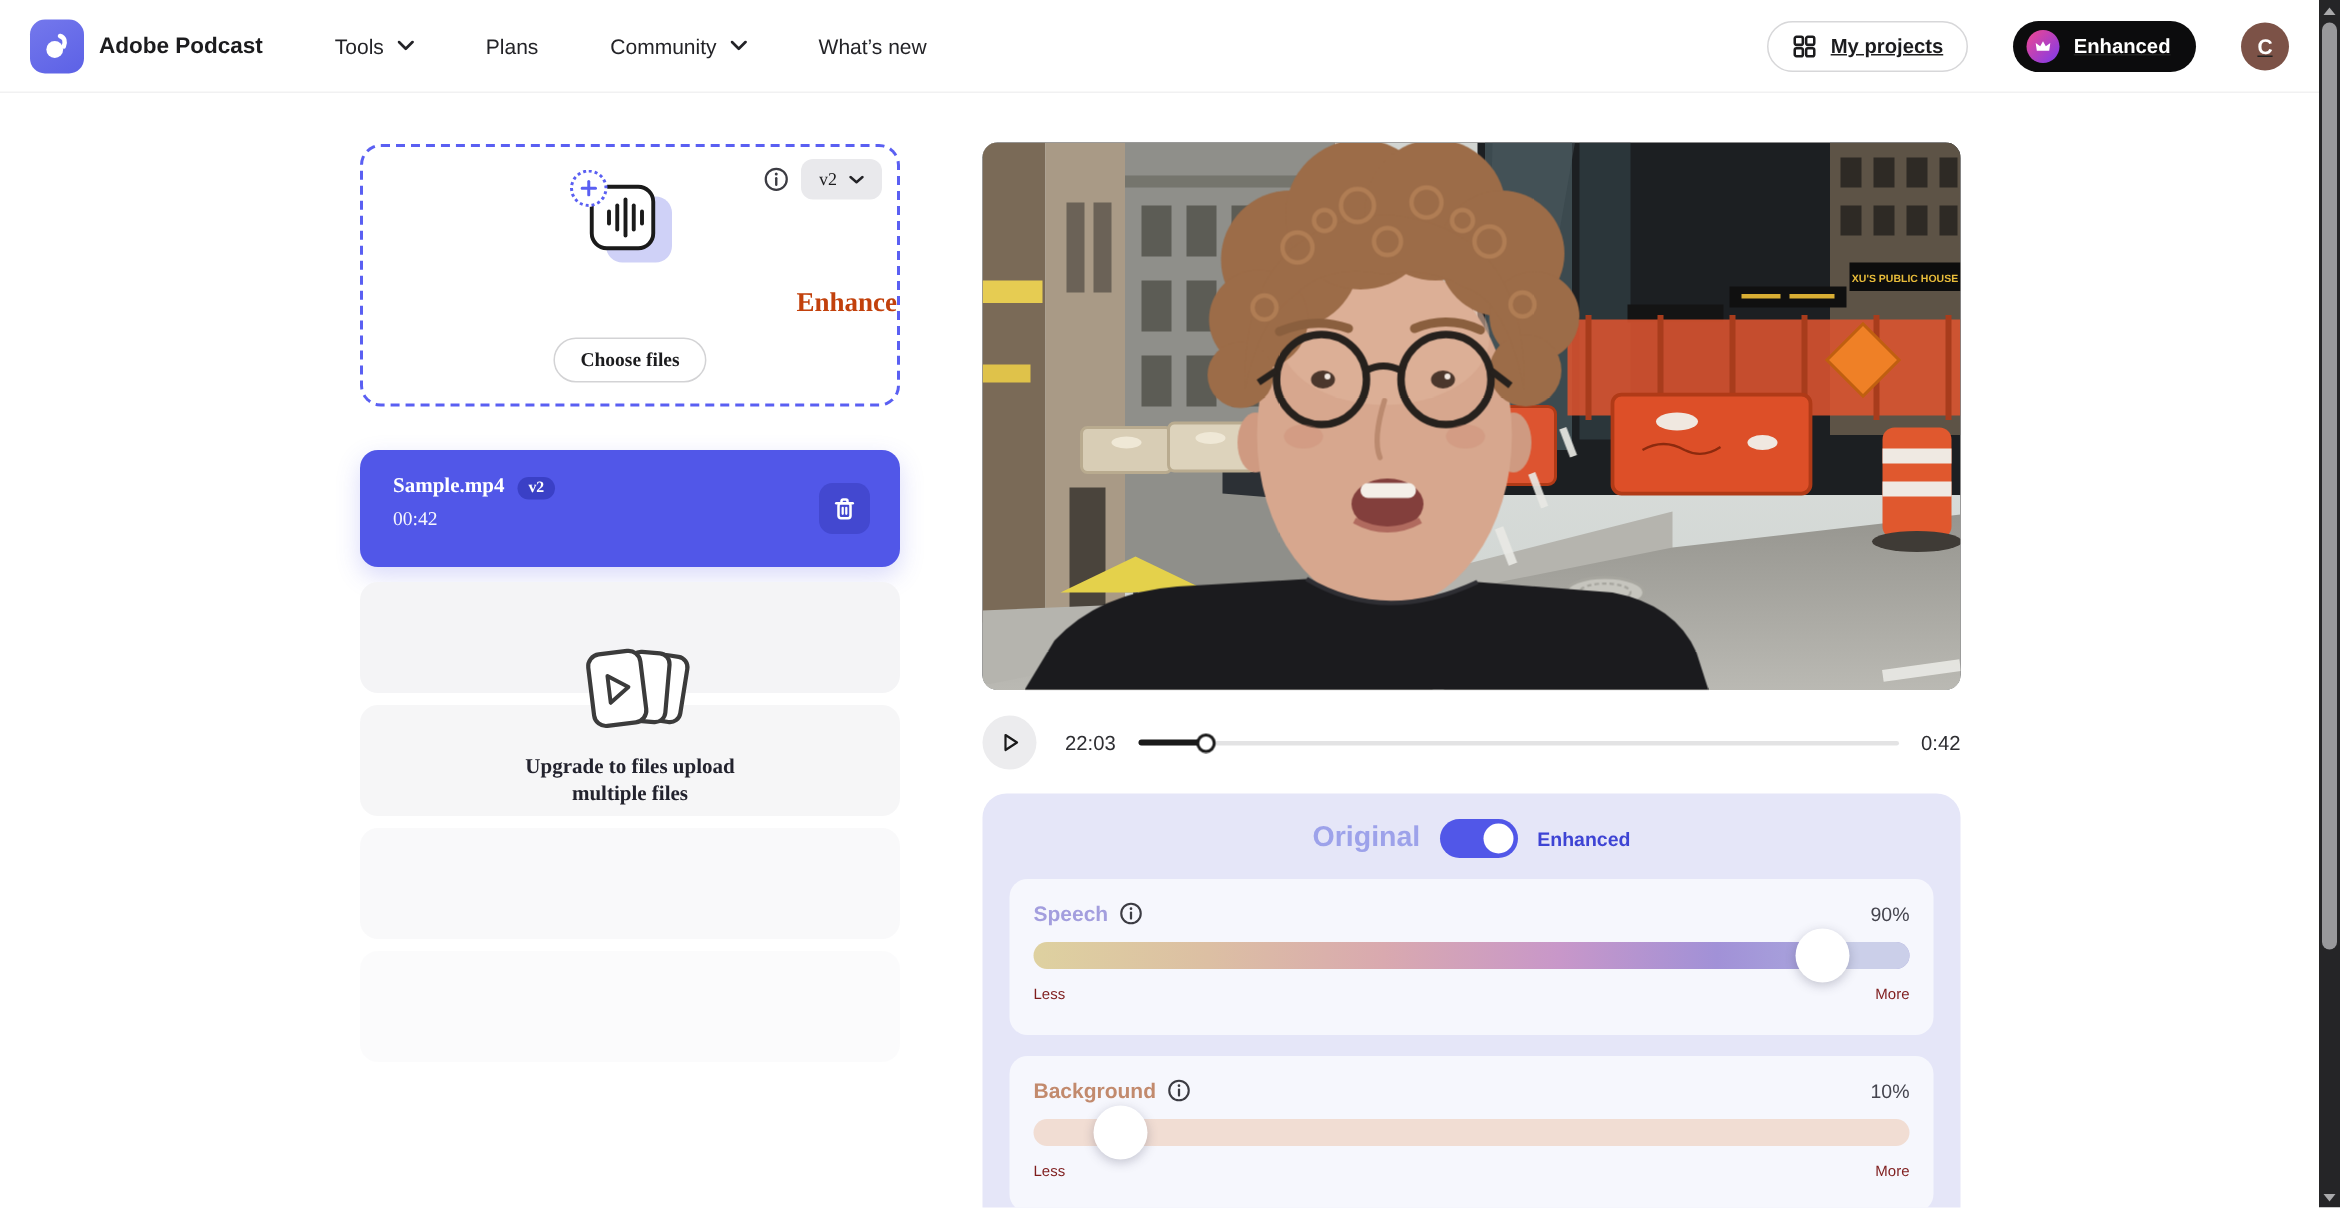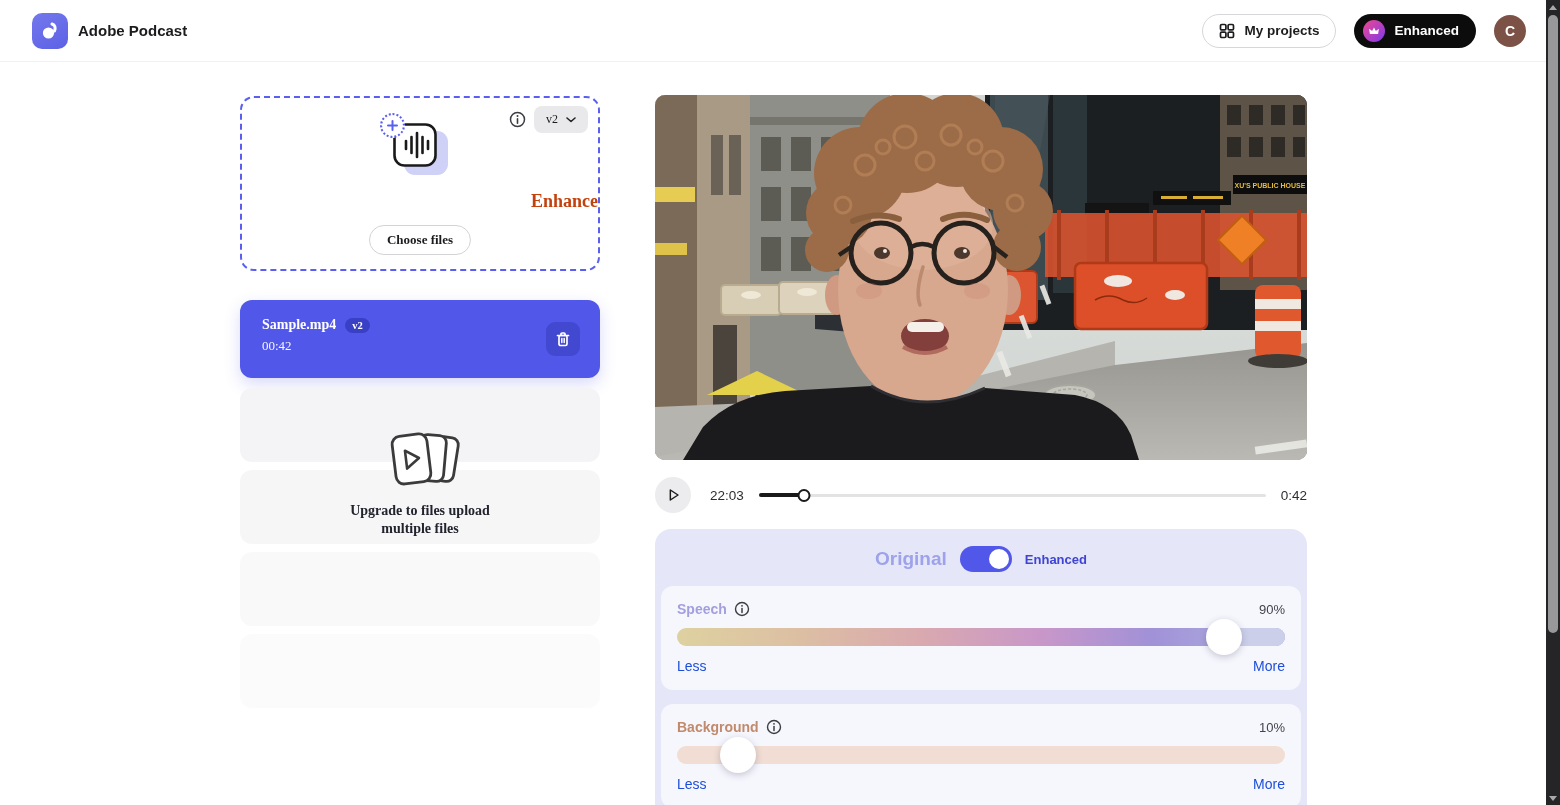--- a/index.html
+++ b/index.html
@@ -11,7 +11,7 @@
   }
   
   .topbar { position:absolute; left:0; top:0; width:1546px; height:62px;
-    background:#fff; border-bottom:1px solid #f1f1f2; display:flex; align-items:center; z-index:20;padding-left:12px; }
+    background:#fff; border-bottom:1px solid #f1f1f2; display:flex; align-items:center; z-index:20; }
   .logo { width:36px; height:36px; border-radius:10px; margin-left:20px;
     background:linear-gradient(150deg,#7478ec,#5c61e6); display:flex; align-items:center; justify-content:center; }
   .brand { font-size:15px; font-weight:700; margin-left:10px; color:#1c1c1e; }

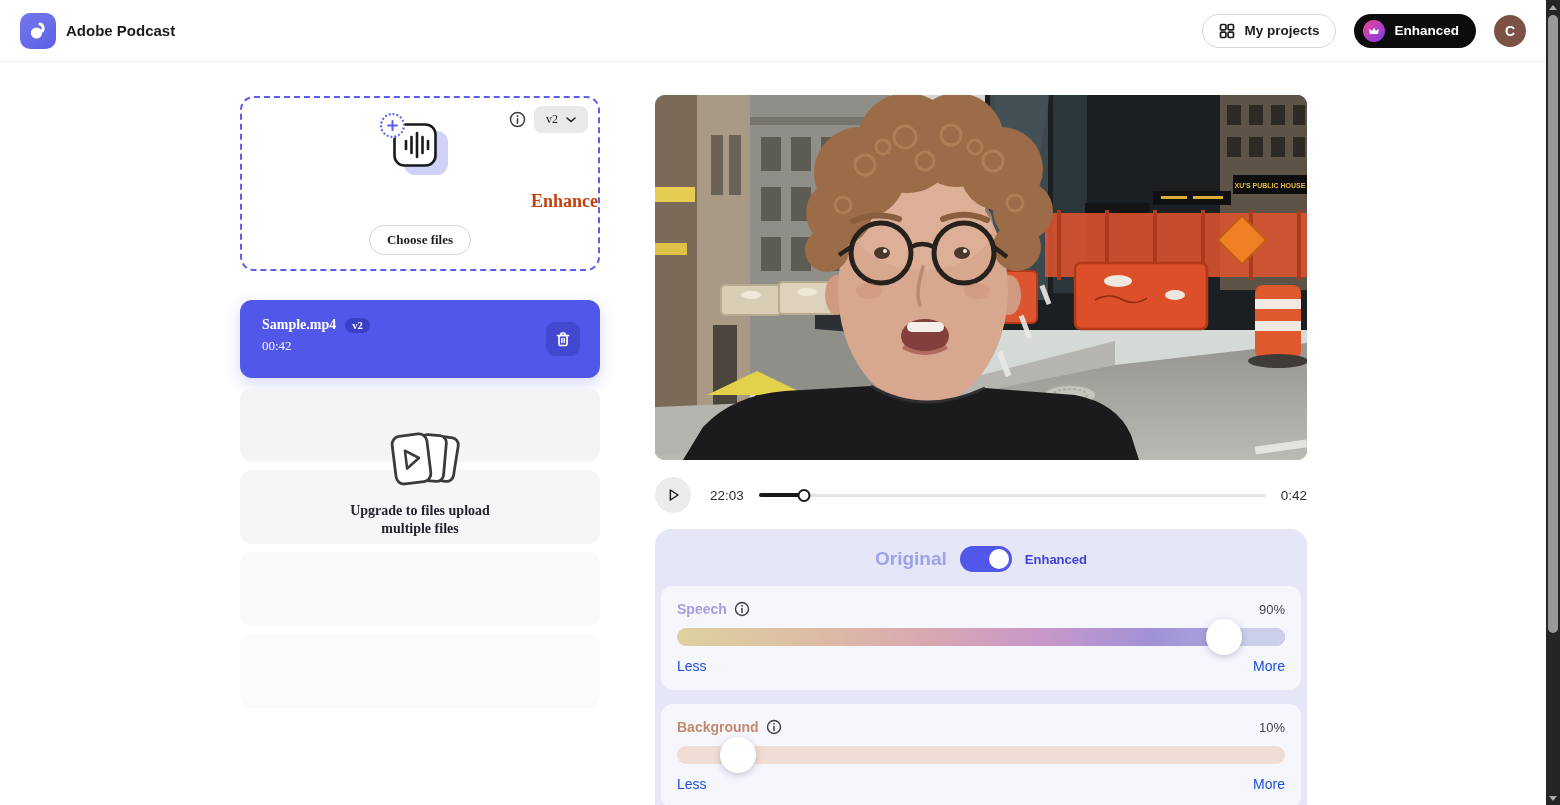--- a/index.html
+++ b/index.html
@@ -116,6 +116,26 @@
     </svg>
   </div>
   <div class="brand">Adobe Podcast</div>
+  <div class="nav">
+    <div class="nav-item">
+      <span>Tools</span>
+      <svg width="11" height="7" viewBox="0 0 11 7">
+          <path d="M1 1 L5.5 5.5 L10 1" stroke="#232327" stroke-width="1.8" fill="none" stroke-linecap="round" stroke-linejoin="round"></path>
+        </svg>
+    </div>
+    <div class="nav-item">
+      <span>Plans</span>
+    </div>
+    <div class="nav-item">
+      <span>Community</span>
+      <svg width="11" height="7" viewBox="0 0 11 7">
+          <path d="M1 1 L5.5 5.5 L10 1" stroke="#232327" stroke-width="1.8" fill="none" stroke-linecap="round" stroke-linejoin="round"></path>
+        </svg>
+    </div>
+    <div class="nav-item">
+      <span>What’s new</span>
+    </div>
+  </div>
   <div class="top-right">
     <button class="btn-projects">
       <svg width="16" height="16" viewBox="0 0 16 16">

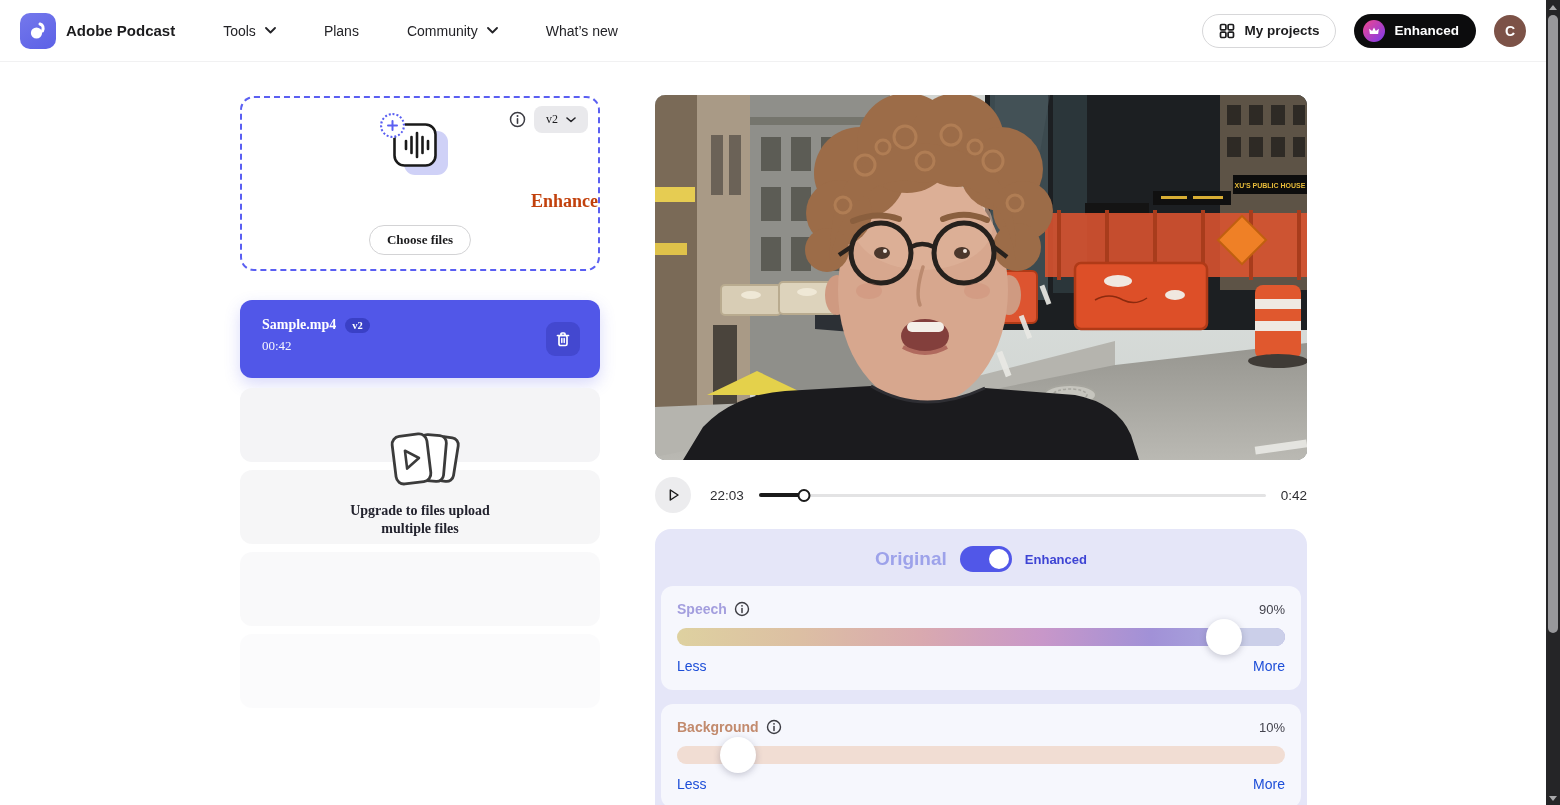--- a/index.html
+++ b/index.html
@@ -17,7 +17,7 @@
   .brand { font-size:15px; font-weight:700; margin-left:10px; color:#1c1c1e; }
   .nav { display:flex; align-items:center; margin-left:48px; gap:48px; }
   .nav-item { display:flex; align-items:center; gap:9px; font-size:14px; color:#232327; cursor:pointer; }
-  .top-right { margin-left:auto; display:flex; align-items:center; gap:18px; margin-right:20px; }
+  .top-right { margin-left:auto; display:flex; align-items:center; gap:30px; margin-right:20px;text-decoration:underline; }
   .btn-projects { height:34px; border:1.5px solid #d7d7d9; border-radius:17px; background:#fff;
     display:flex; align-items:center; gap:9px; padding:0 16px; font-size:13.5px; font-weight:700; color:#1c1c1e; cursor:pointer; }
   .btn-upgrade { height:34px; border:none; border-radius:17px; background:#0c0c0d; color:#fff;

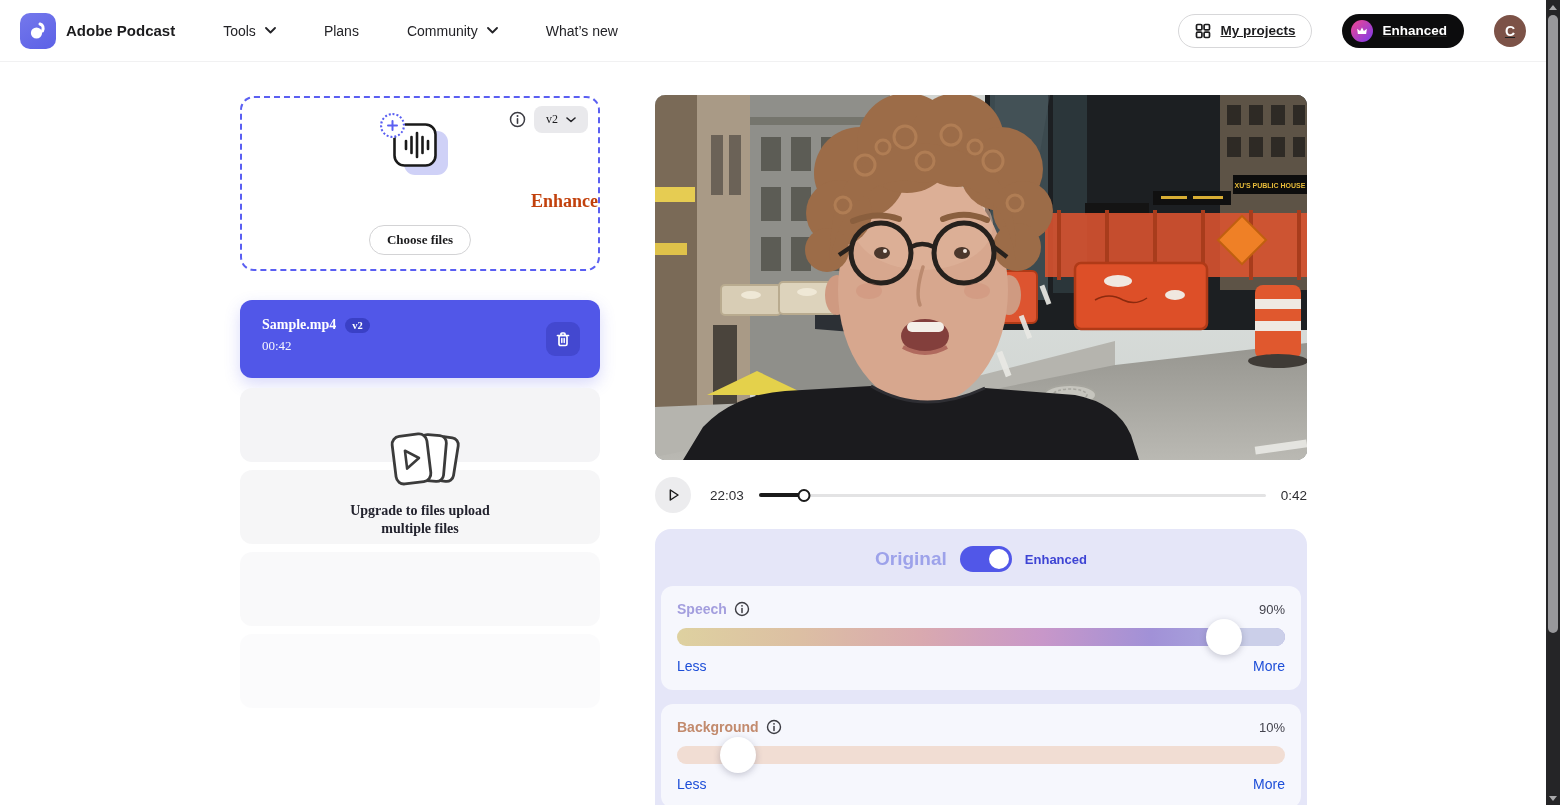--- a/index.html
+++ b/index.html
@@ -82,7 +82,7 @@
   .switch { width:52px; height:26px; border-radius:13px; background:#5157e8; position:relative; cursor:pointer; }
   .switch-knob { position:absolute; right:3px; top:3px; width:20px; height:20px; border-radius:50%; background:#fff; }
 
-  .slider-card { margin:14px 0 0; background:#f6f7fd; border-radius:12px; padding:15px 16px; height:104px; }
+  .slider-card { margin:14px 12px 0; background:#f6f7fd; border-radius:12px; padding:15px 16px; height:104px; }
   .sc-head { display:flex; align-items:center; }
   .sc-label { font-size:14px; font-weight:700; }
   .sc-label.speech { color:#a39ede; }

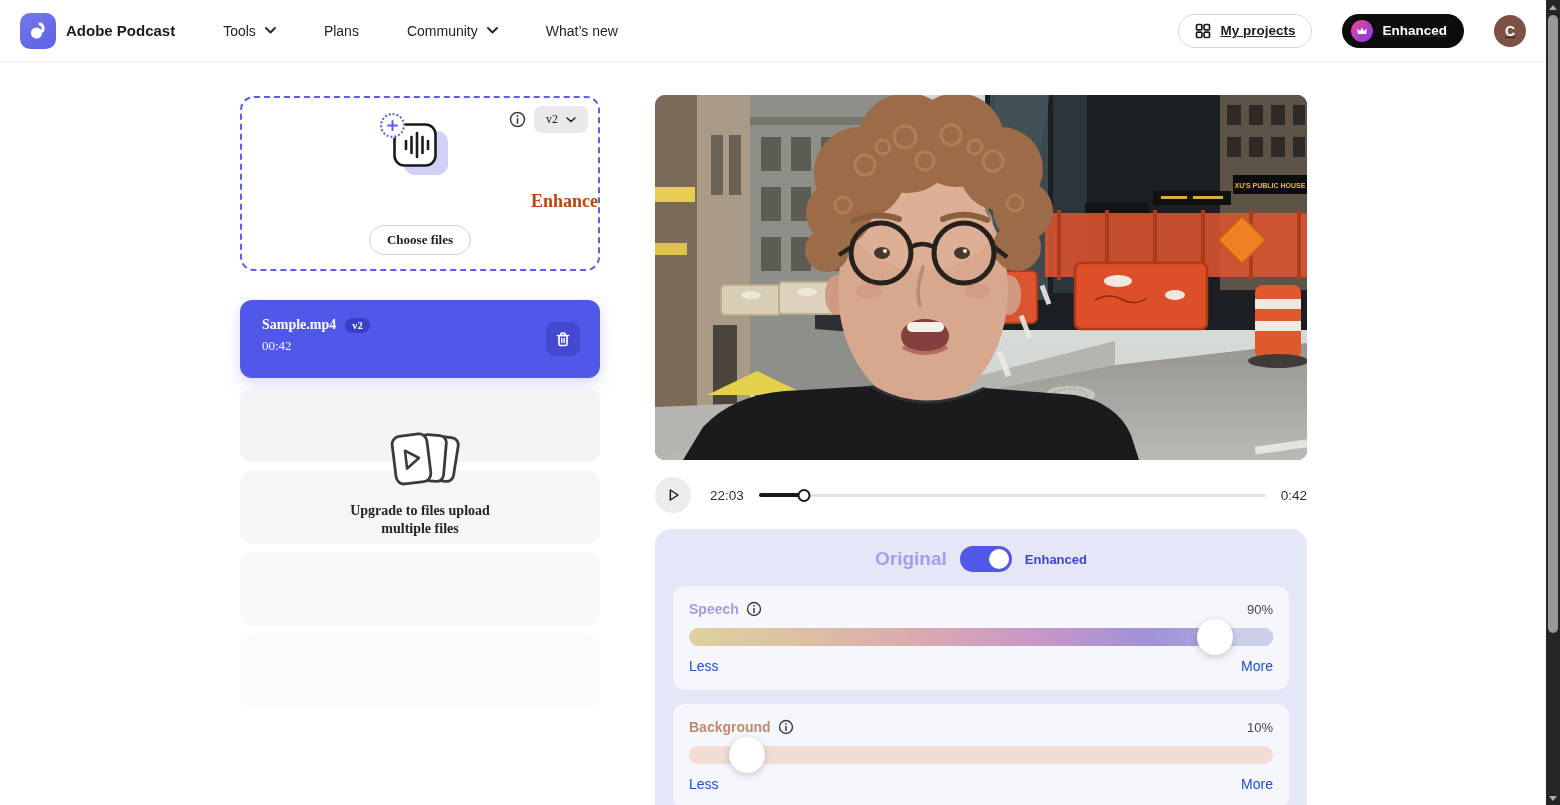--- a/index.html
+++ b/index.html
@@ -95,7 +95,7 @@
   .sc-rest { position:absolute; right:0; top:0; bottom:0; background:#cbcfe9; border-radius:0 9px 9px 0; }
   .sc-knob { position:absolute; top:-9px; width:36px; height:36px; border-radius:50%; background:#fff;
     transform:translateX(-50%); box-shadow:0 2px 7px rgba(60,60,90,.28); cursor:grab; }
-  .sc-minmax { display:flex; justify-content:space-between; margin-top:12px; font-size:14px; color:#1d4ed8; }
+  .sc-minmax { display:flex; justify-content:space-between; margin-top:12px; font-size:10px; color:#7f1d1d; }
 
   
   .scrollbar { position:absolute; right:0; top:0; width:14px; height:805px; background:#252527; z-index:30; }

